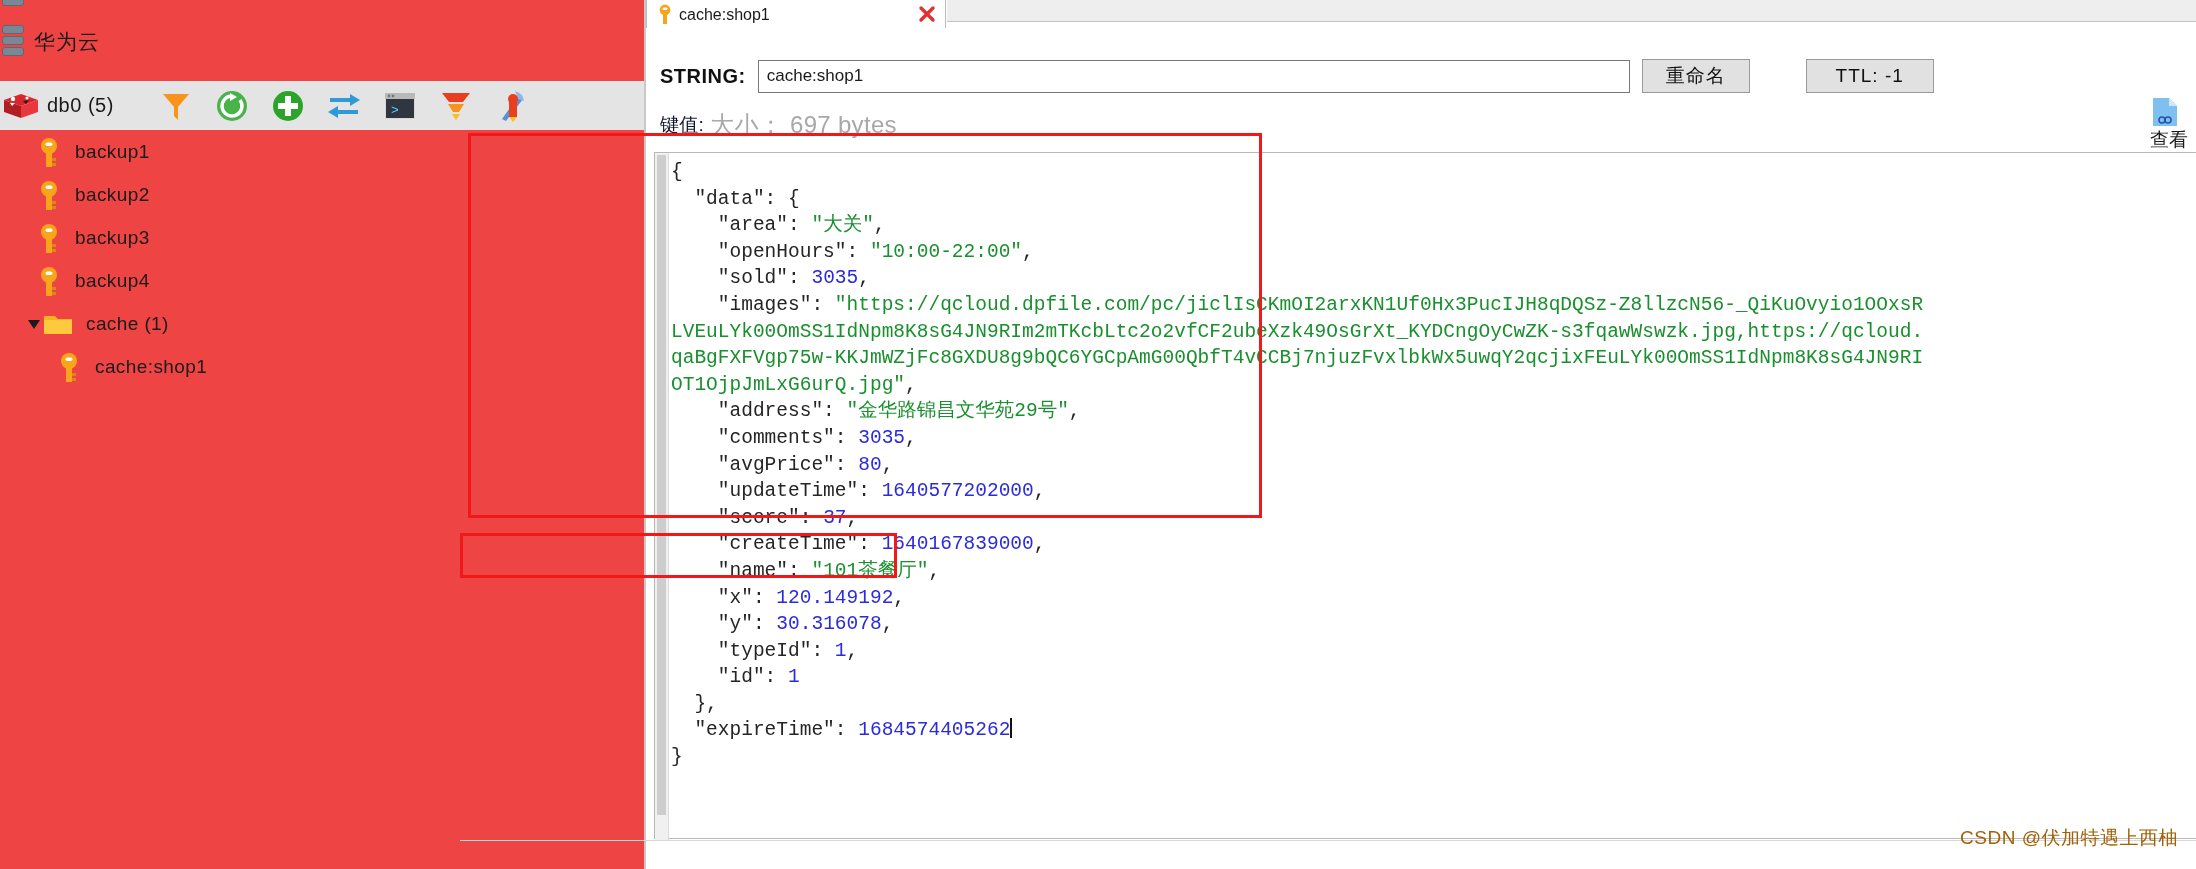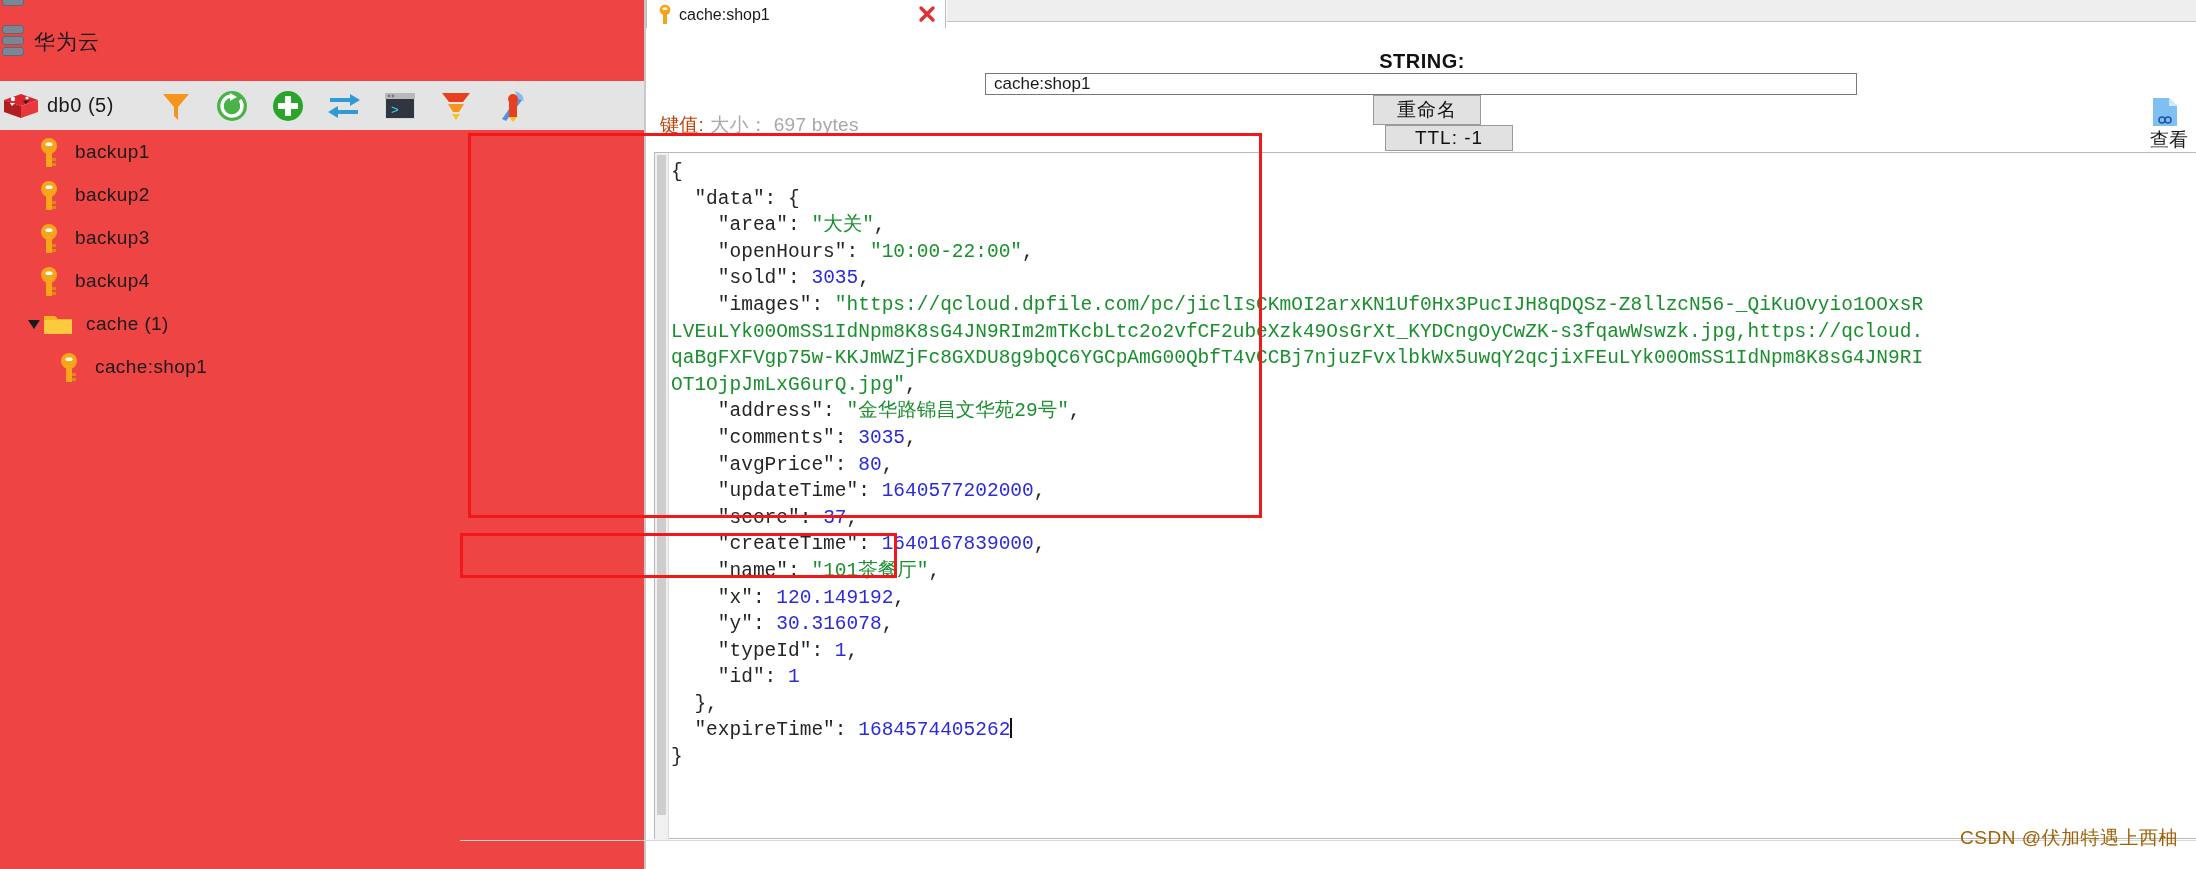--- a/index.html
+++ b/index.html
@@ -109,7 +109,7 @@
 
   #string-bar {
     position:absolute; left:0; top:50px; width:1550px; height:52px;
-    display:flex; align-items:center;flex-direction:column;
+    display:flex; align-items:center;
   }
   #string-bar .lbl {
     font-size:20px; font-weight:bold; color:#111; letter-spacing:0.5px;

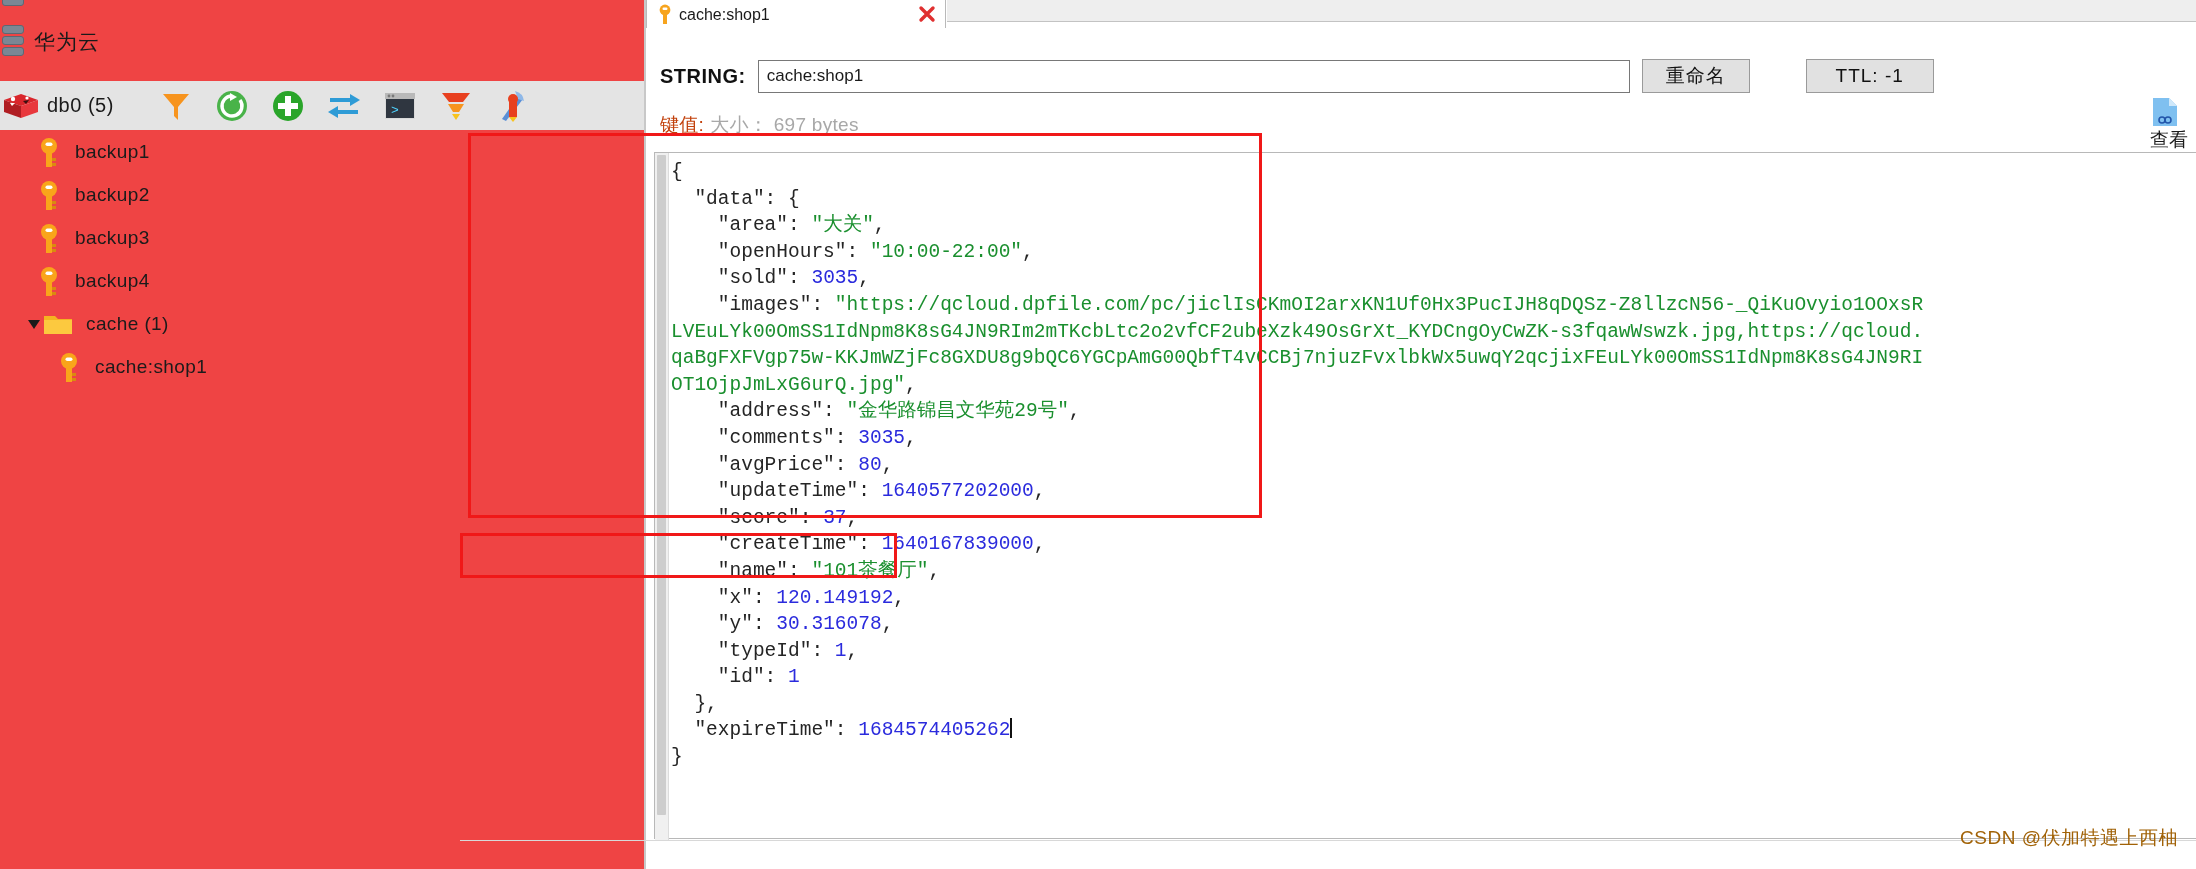--- a/index.html
+++ b/index.html
@@ -133,7 +133,7 @@
     display:flex; align-items:center;
   }
   #size-bar .k-label {
-    font-size:19px; color:#c2410c; margin-left:14px; letter-spacing:0.3px;
+    font-size:19px; color:#0f172a; margin-left:14px; letter-spacing:0.3px;
   }
   #size-bar .k-size {
     font-size:19px; color:#a8a8a8; margin-left:6px; letter-spacing:0.3px;

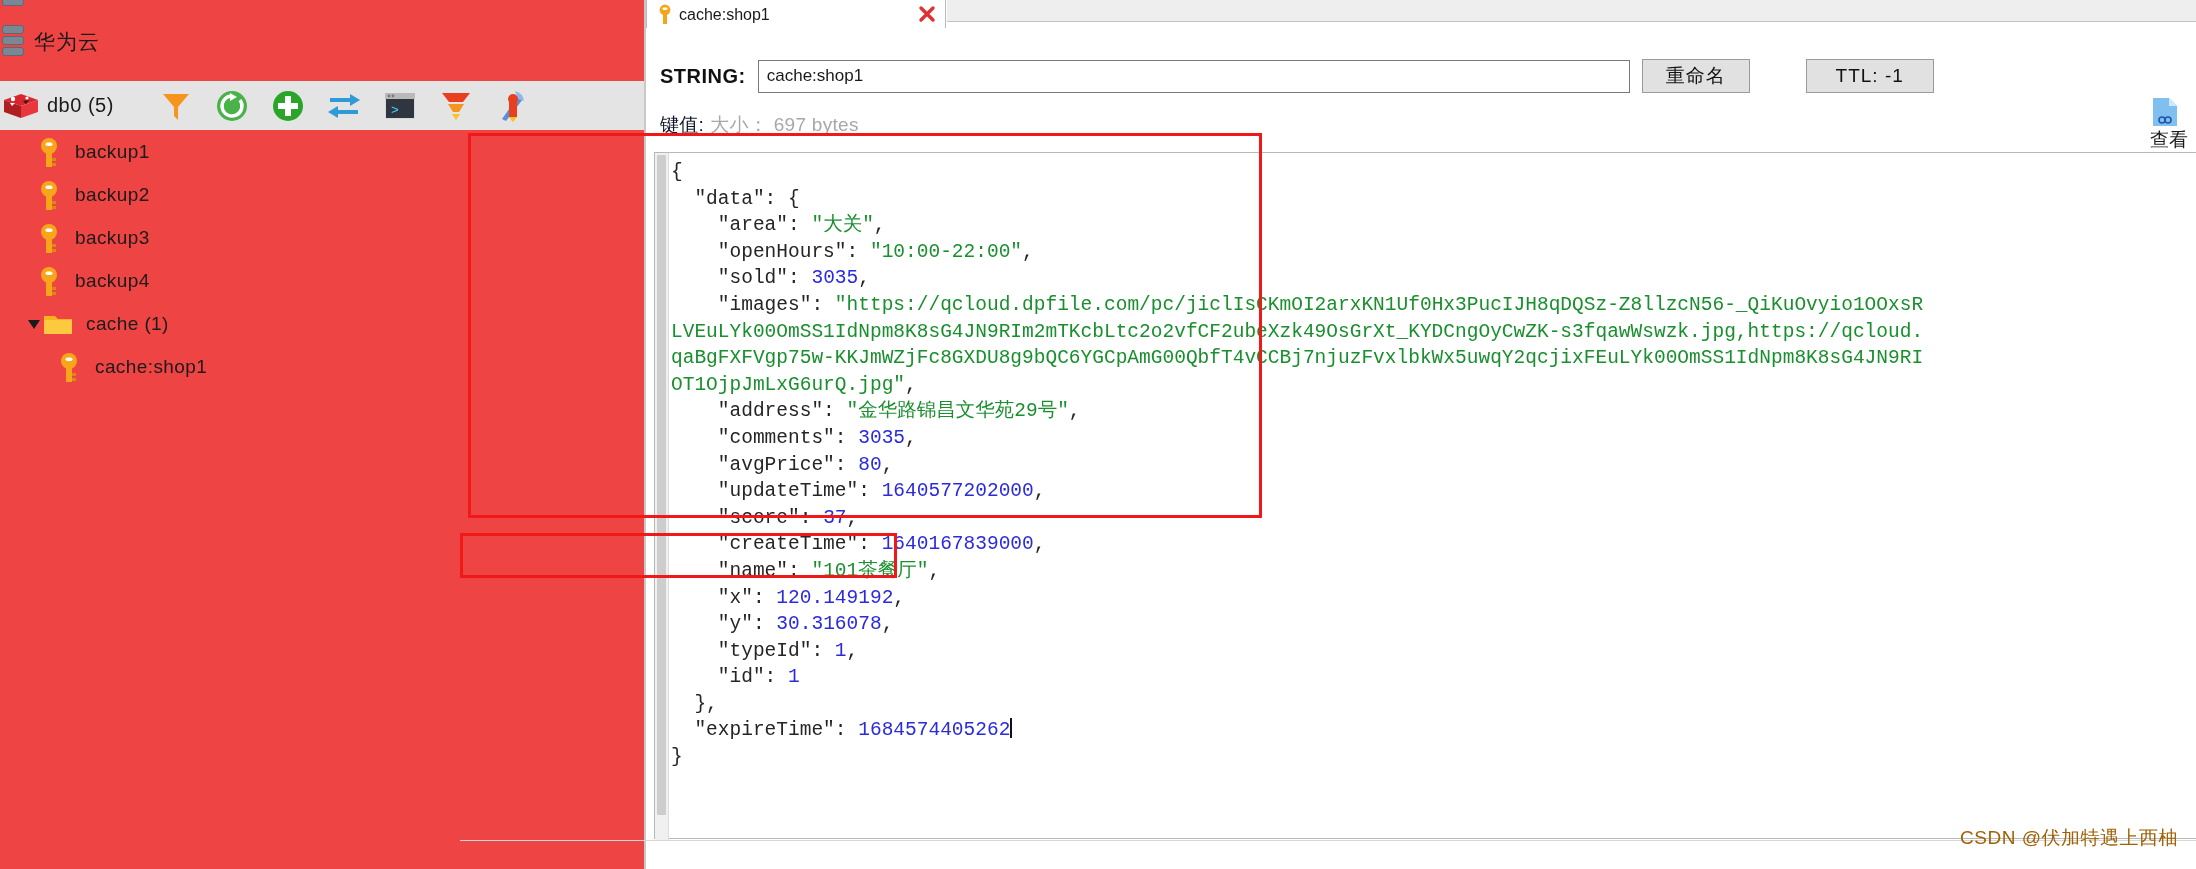--- a/index.html
+++ b/index.html
@@ -136,7 +136,7 @@
     font-size:19px; color:#0f172a; margin-left:14px; letter-spacing:0.3px;
   }
   #size-bar .k-size {
-    font-size:19px; color:#a8a8a8; margin-left:6px; letter-spacing:0.3px;
+    font-size:24px; color:#a8a8a8; margin-left:6px; letter-spacing:0.3px;
   }
   #size-bar .view-group {
     margin-left:auto; display:flex; align-items:center; margin-right:8px;flex-direction:column;

